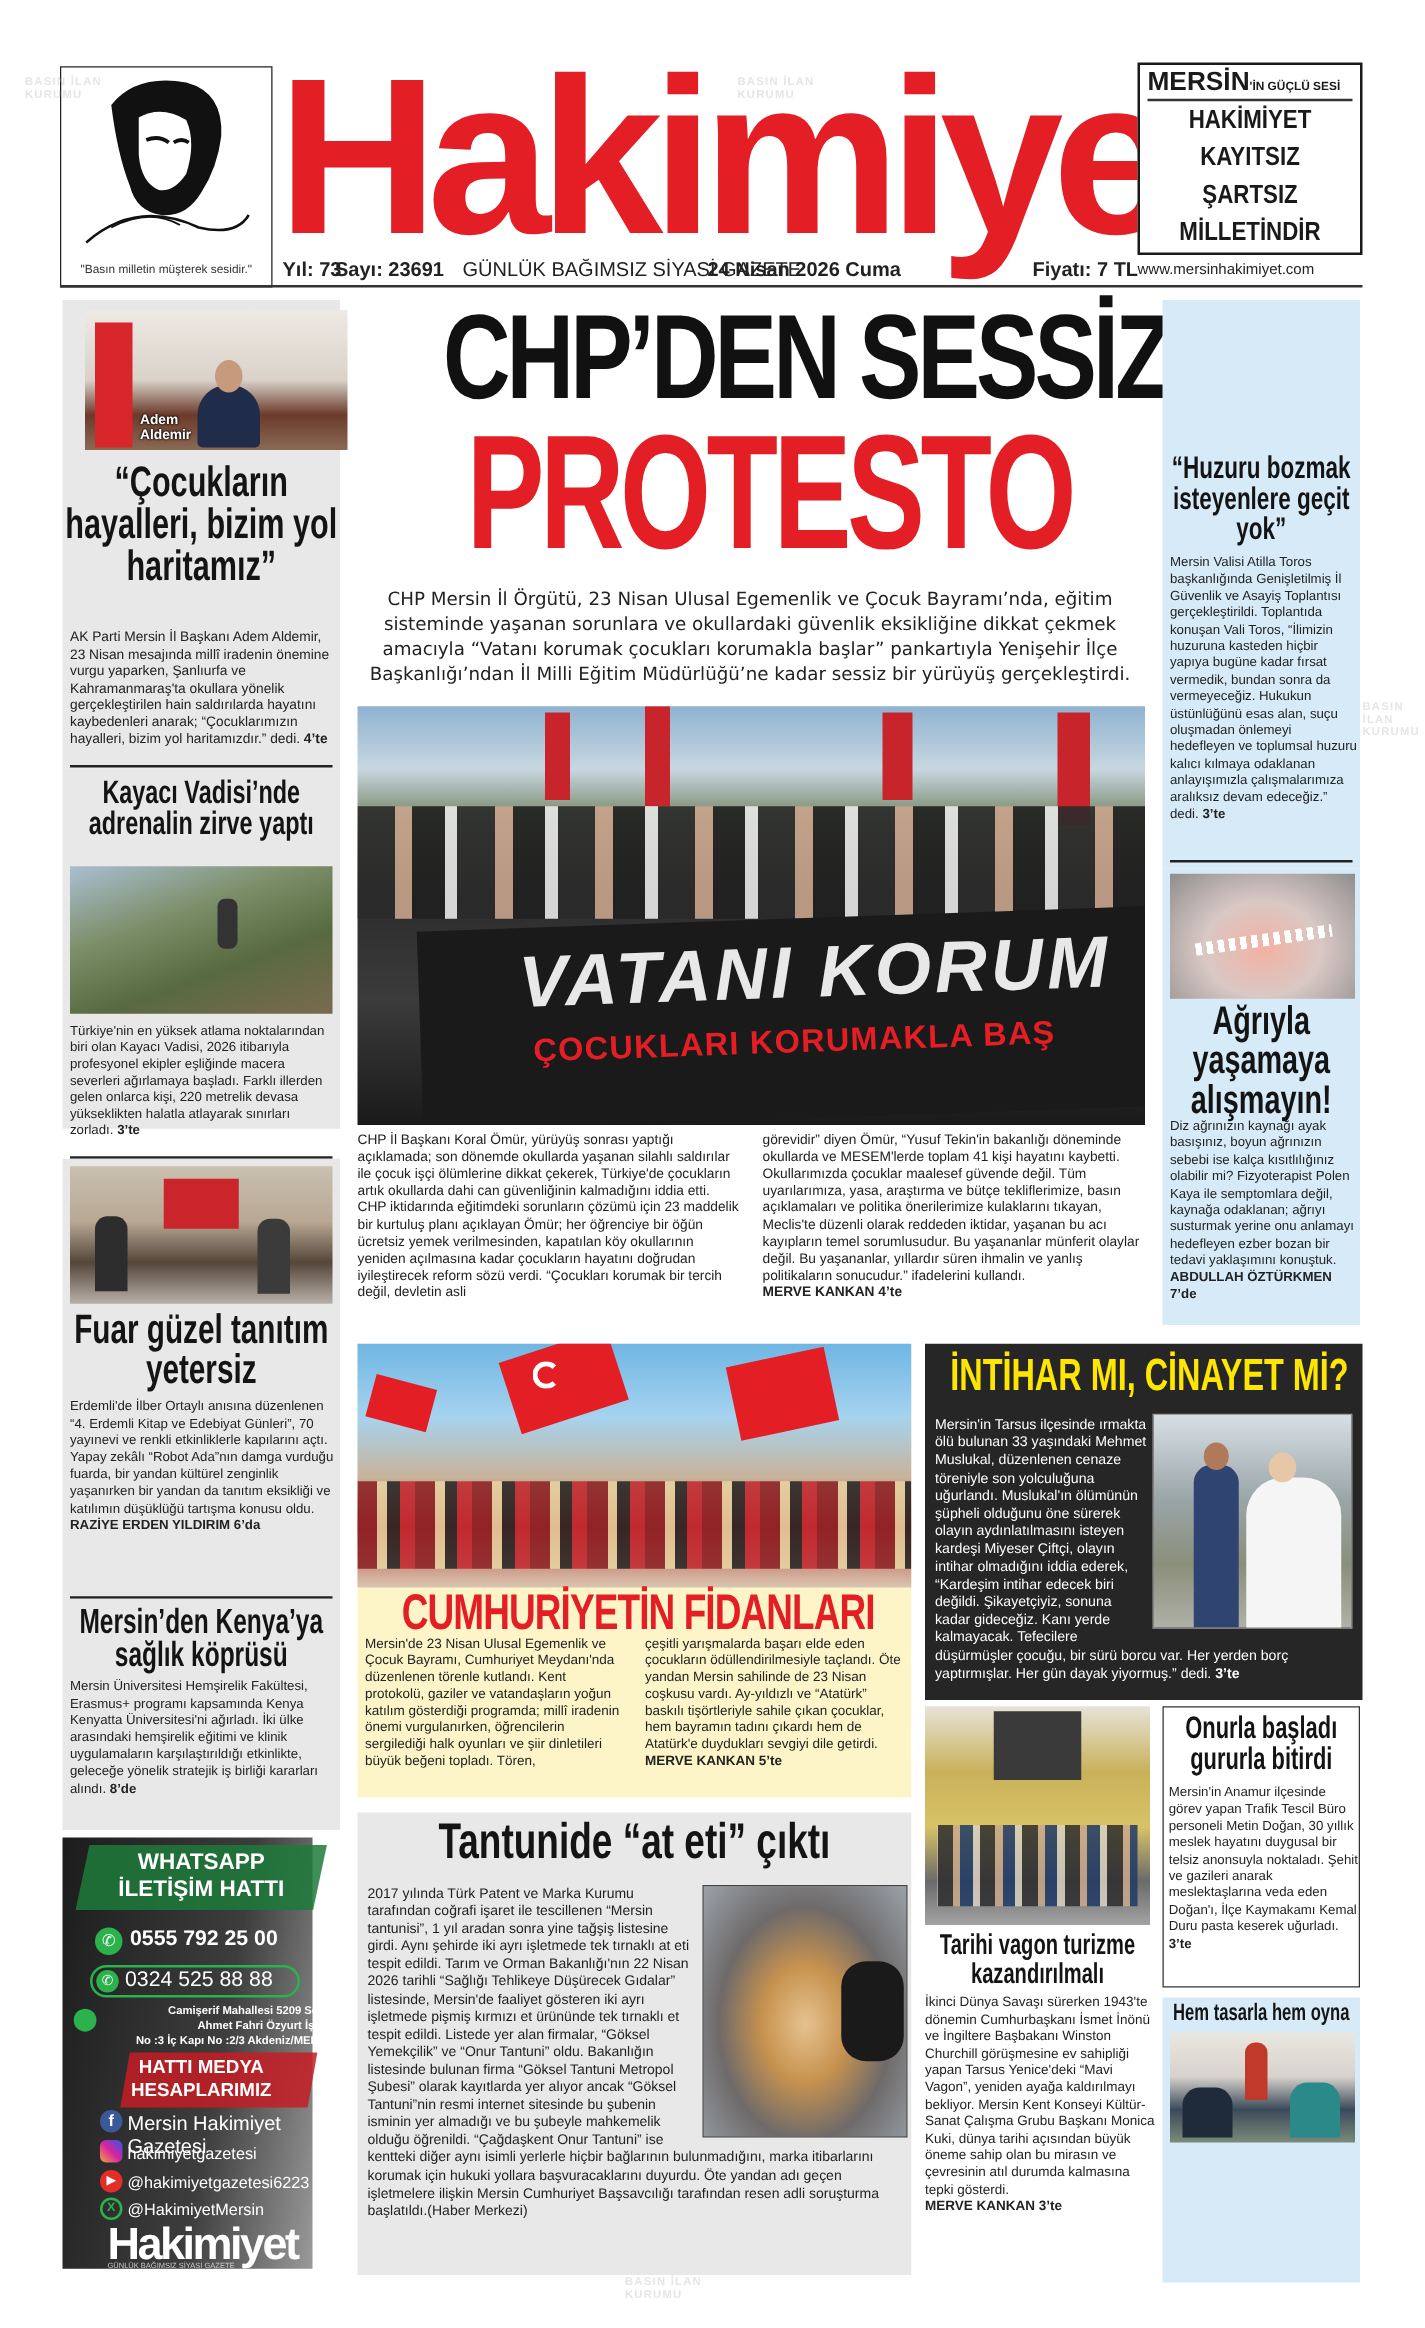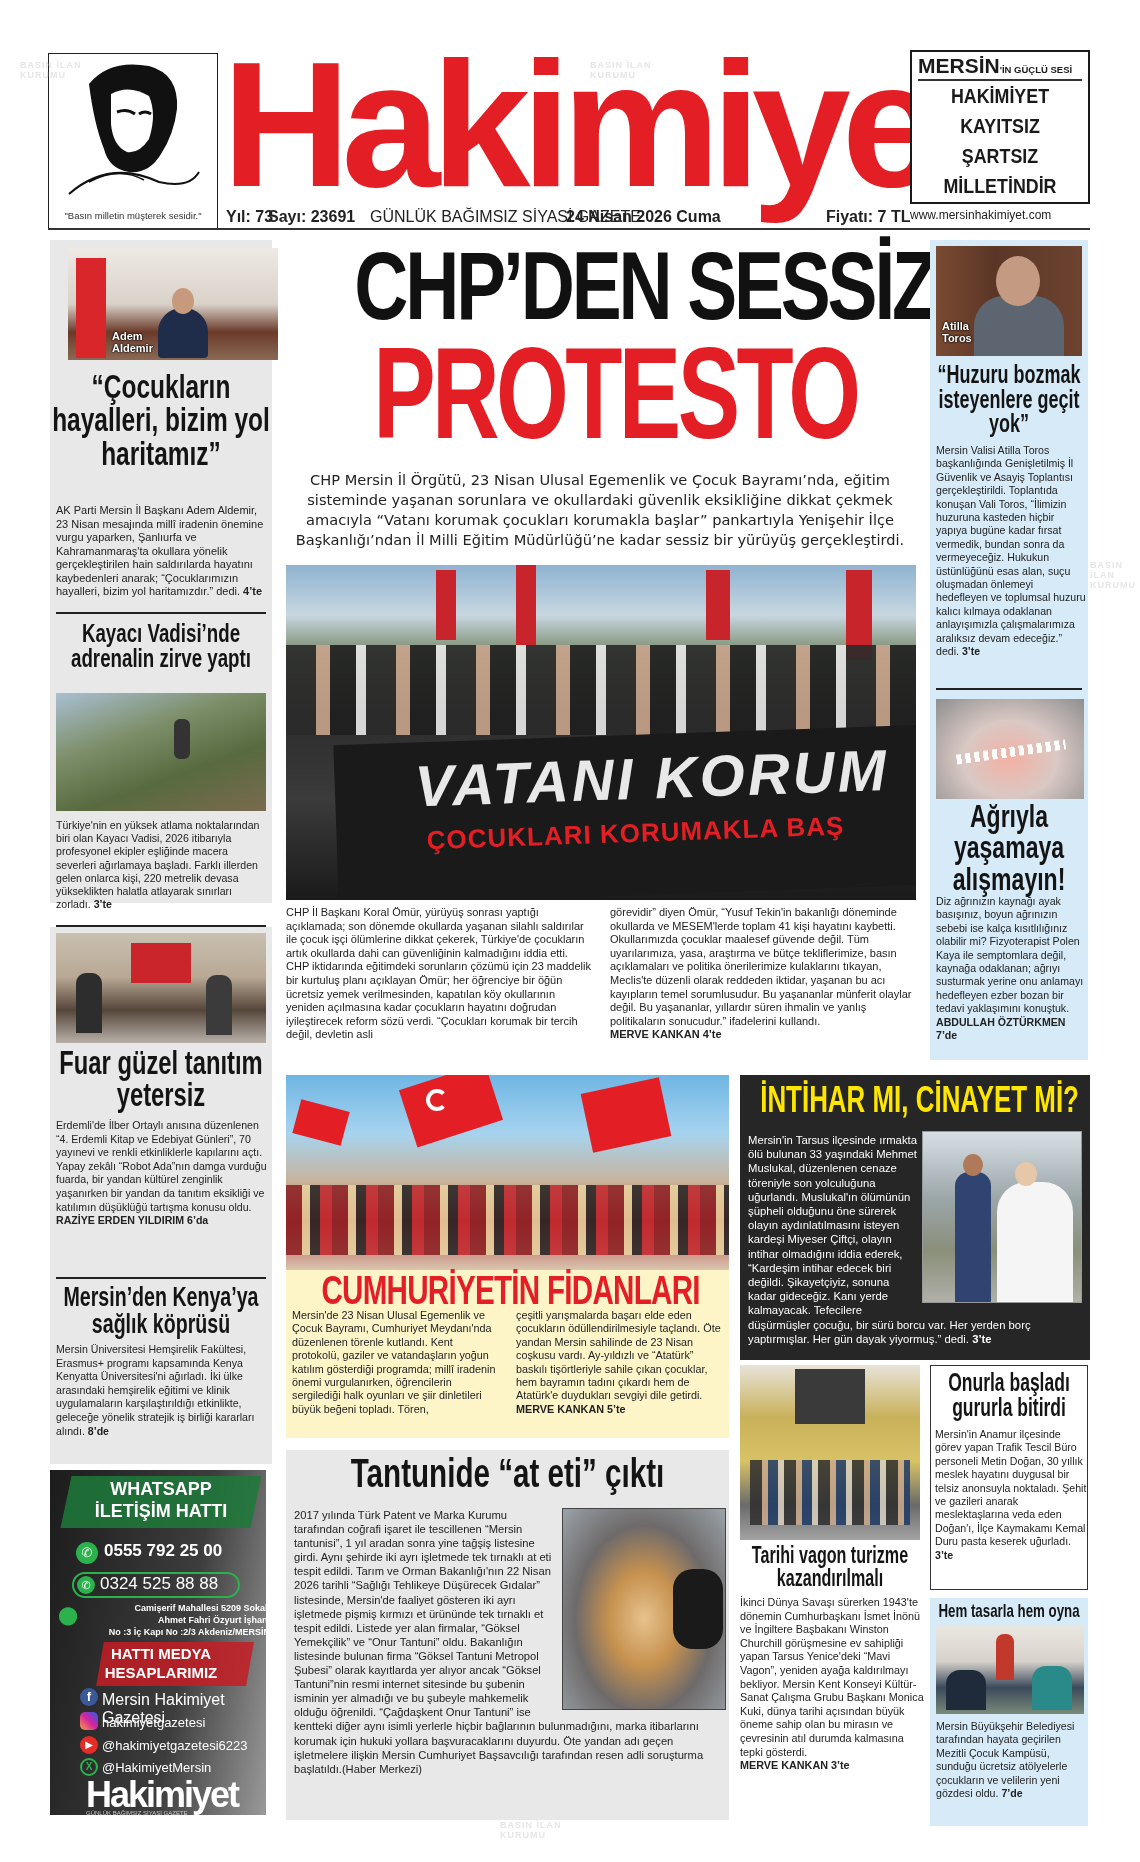--- a/index.html
+++ b/index.html
@@ -208,11 +208,6 @@
 </div>
 
 <div class="abs rightcol" style="top:240px;height:455px;">
-  <div class="photo" style="left:6px;top:6px;width:146px;height:110px;background:linear-gradient(90deg,#7a4a32 0%,#5b3626 40%,#6d4330 100%);">
-    <div class="abs" style="left:38px;top:50px;width:90px;height:60px;background:#5d6670;border-radius:30px 30px 0 0;"></div>
-    <div class="abs" style="left:60px;top:10px;width:44px;height:50px;border-radius:50%;background:#c49a83;"></div>
-    <div class="abs" style="left:6px;top:74px;font-size:11px;color:#fff;font-weight:bold;text-shadow:0 0 2px #000,0 0 2px #000;line-height:12px;width:40px;">Atilla Toros</div>
-  </div>
   <div class="abs hl" style="left:-32px;top:122px;width:222px;font-size:25px;transform:scaleX(0.72);transform-origin:center top;">“Huzuru bozmak isteyenlere geçit yok”</div>
   <div class="abs body-text" style="left:6px;top:204px;width:150px;font-size:10.6px;line-height:13.4px;"><span>Mersin Valisi Atilla Toros başkanlığında Genişletilmiş İl Güvenlik ve Asayiş Toplantısı gerçekleştirildi. Toplantıda konuşan Vali Toros, “İlimizin huzuruna kasteden hiçbir yapıya bugüne kadar fırsat vermedik, bundan sonra da vermeyeceğiz. Hukukun üstünlüğünü esas alan, suçu oluşmadan önlemeyi hedefleyen ve toplumsal huzuru kalıcı kılmaya odaklanan anlayışımızla çalışmalarımıza aralıksız devam edeceğiz.” dedi.</span> <b>3’te</b></div>
   <div class="rule" style="left:6px;top:448px;width:146px;"></div>

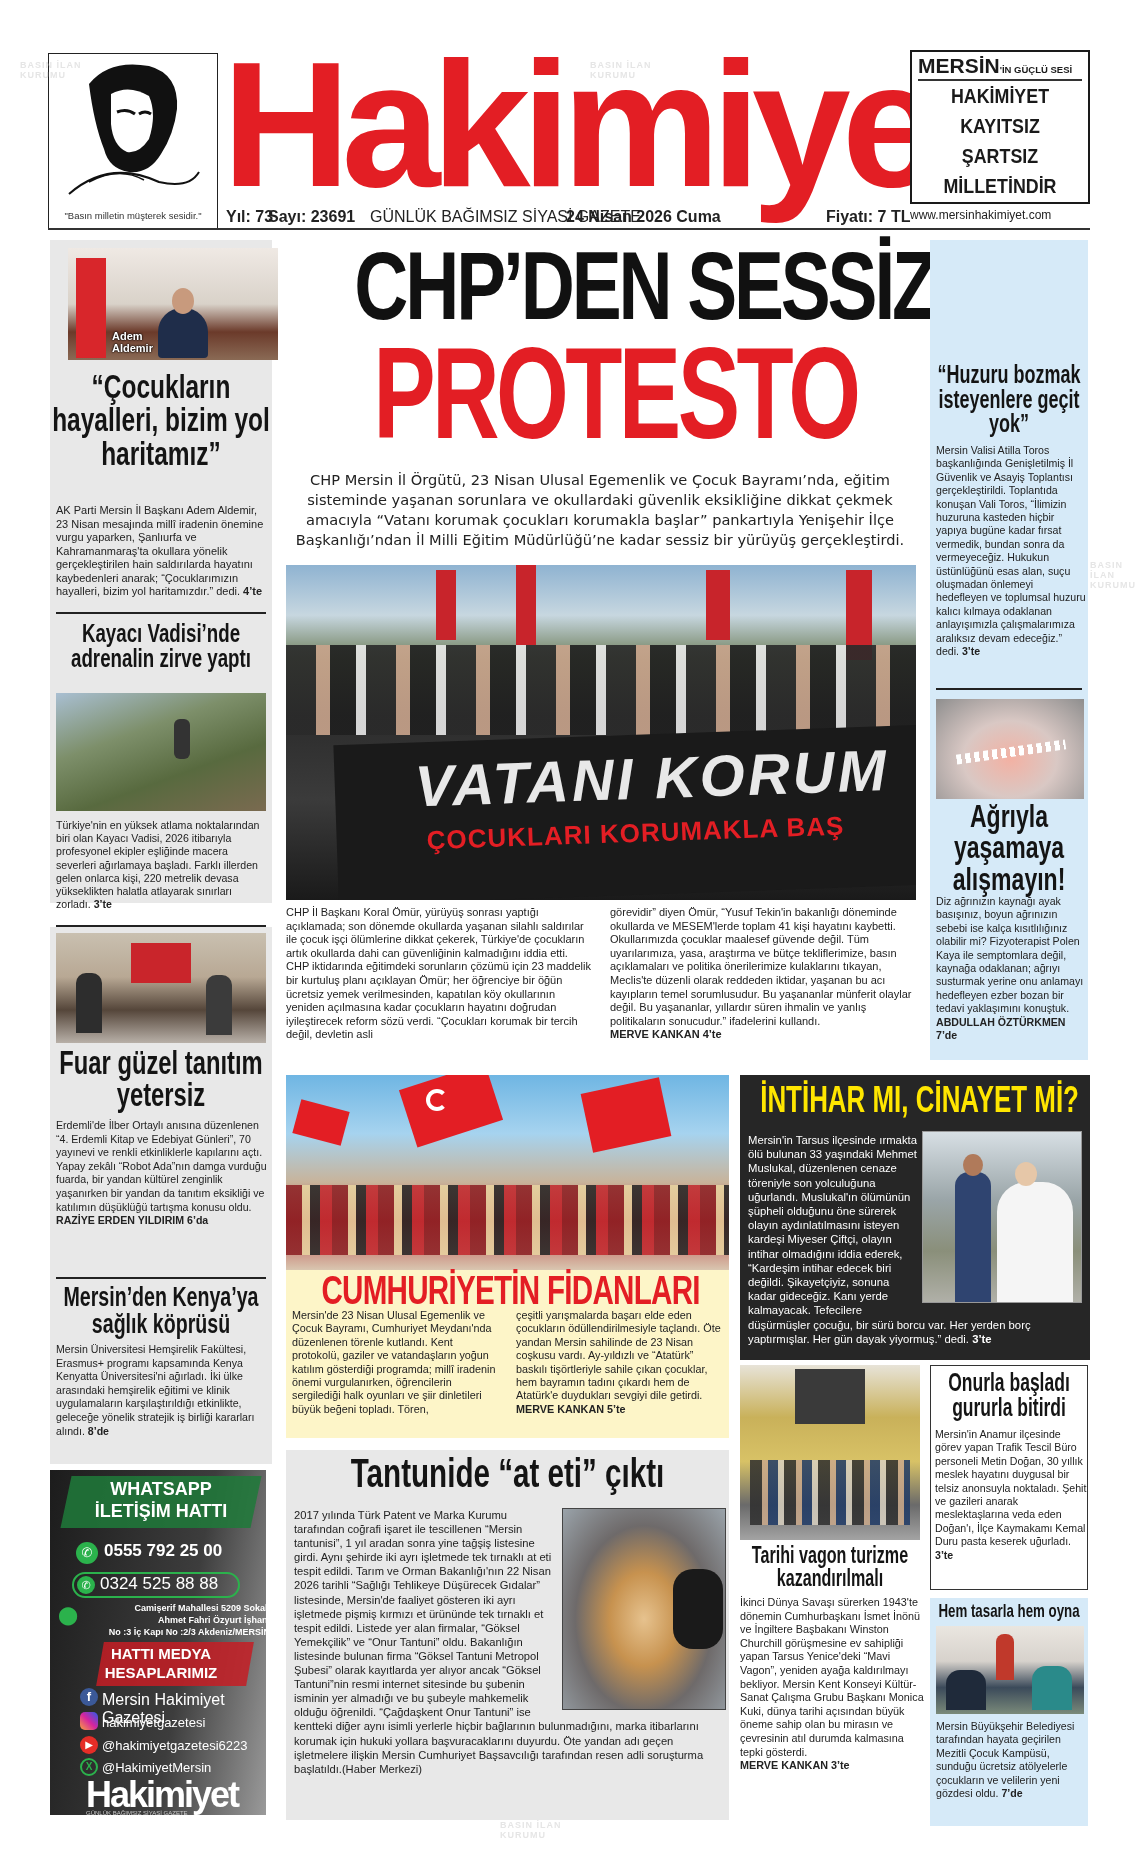--- a/index.html
+++ b/index.html
@@ -35,7 +35,7 @@
   #tantuni-box { left: 286px; top: 1450px; width: 443px; height: 370px; background: #e8e8e8; }
   #onur-box { left: 930px; top: 1365px; width: 158px; height: 225px; border: 1.5px solid #333; background: #fff; }
   #hem-box { left: 930px; top: 1598px; width: 158px; height: 228px; background: #d6eaf8; }
-  #wa-box { left: 50px; top: 1470px; width: 216px; height: 345px; background: linear-gradient(100deg,#1c1c1c 0%,#3d3d3d 60%,#9a9a9a 100%); color: #fff; }
+  #wa-box { left: 50px; top: 1470px; width: 200px; height: 345px; background: linear-gradient(100deg,#1c1c1c 0%,#3d3d3d 60%,#9a9a9a 100%); color: #fff; }
 
   .wm { position:absolute; font-size: 9px; font-weight: bold; color: rgba(180,180,180,0.35); letter-spacing: 1px; pointer-events:none; }
 </style>

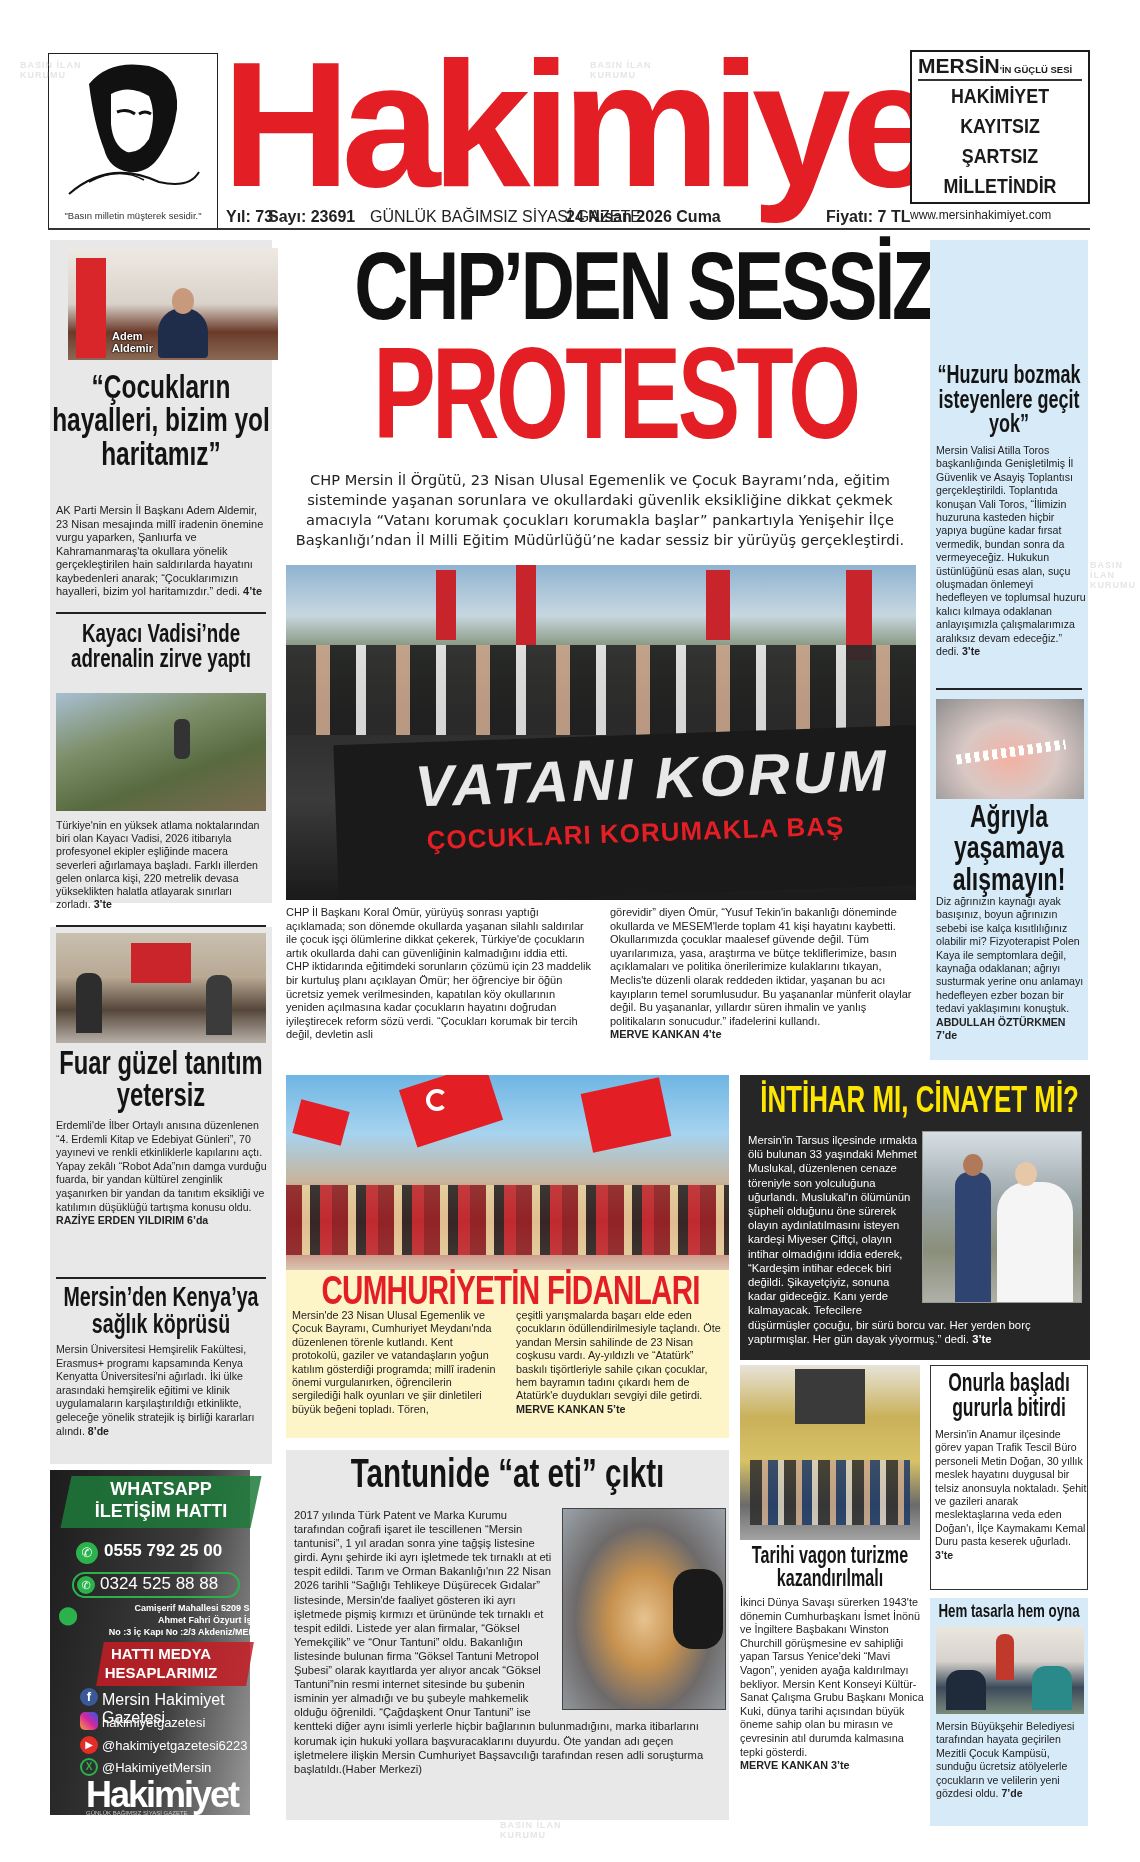--- a/index.html
+++ b/index.html
@@ -233,7 +233,6 @@
     <div class="abs" style="left:10px;top:44px;width:40px;height:40px;background:#1f2a3a;border-radius:14px 14px 0 0;"></div>
     <div class="abs" style="left:96px;top:40px;width:40px;height:44px;background:#2a8a8a;border-radius:14px 14px 0 0;"></div>
   </div>
-  <div class="abs body-text" style="left:6px;top:122px;width:150px;font-size:10.6px;line-height:13.4px;"><span>Mersin Büyükşehir Belediyesi tarafından hayata geçirilen Mezitli Çocuk Kampüsü, sunduğu ücretsiz atölyelerle çocukların ve velilerin yeni gözdesi oldu.</span> <b>7’de</b></div>
 </div>
 
 <div class="wm" style="left:20px;top:60px;"><span>BASIN İLAN</span><br><span>KURUMU</span></div>

